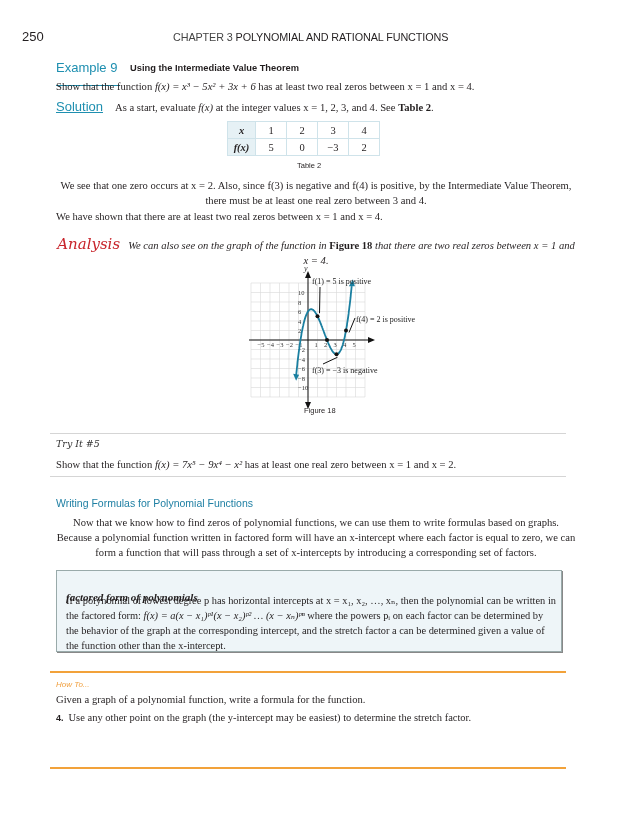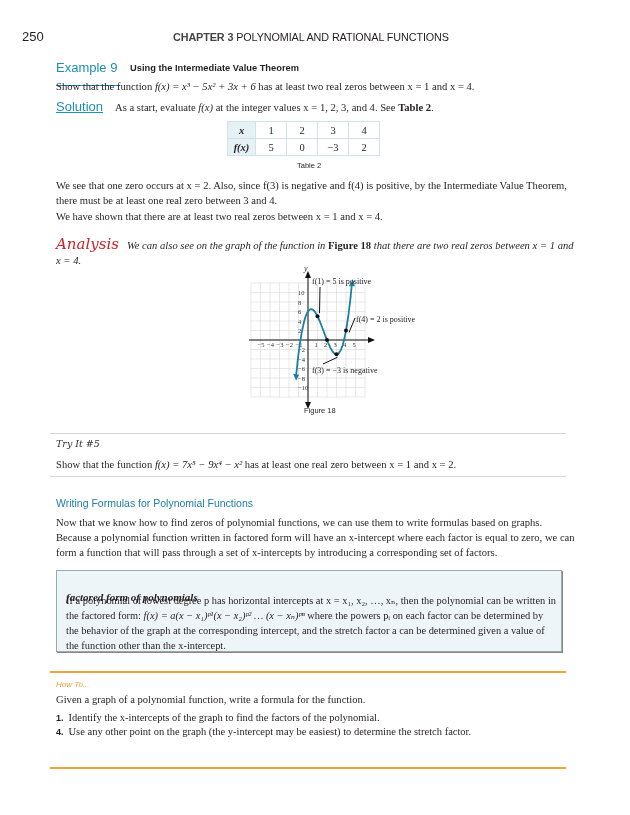--- a/index.html
+++ b/index.html
@@ -13,7 +13,7 @@
 
     #page-number { left: 22px; top: 29px; font-size: 13px; }
     #running-head { left: 173px; top: 31px; font-size: 10.8px; letter-spacing: -0.1px; }
-    #running-head .light { color: #444; font-weight: bold; }
+    #running-head .light { color: #444; font-weight: normal; }
 
     #example-label { left: 56px; top: 60px; font-size: 13px; padding-bottom: 10px; border-bottom: 1px solid #1e8fb0; width: 64px; }
     #example-title { left: 130px; top: 63px; font-size: 9.3px; font-weight: bold; }

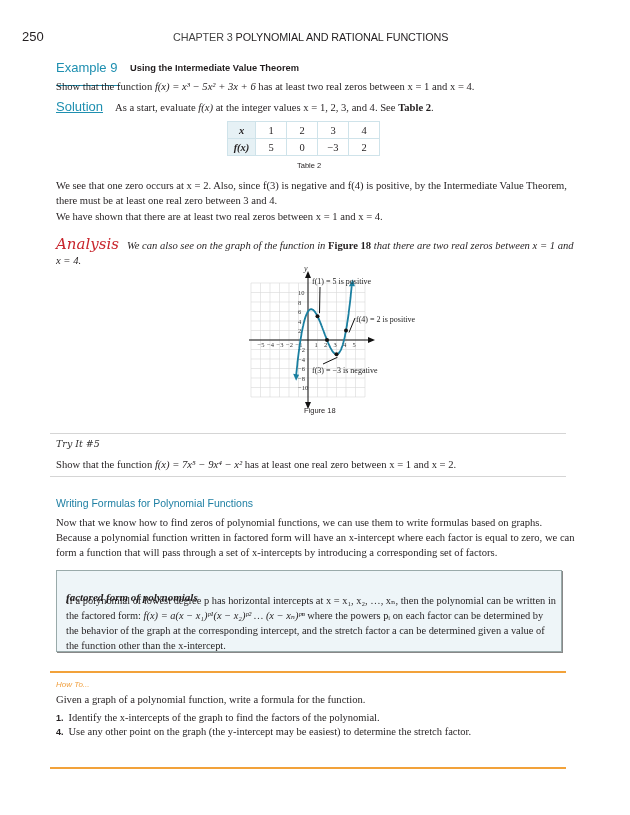--- a/index.html
+++ b/index.html
@@ -8,7 +8,7 @@
     .abs { position: absolute; }
     .sans { font-family: "Liberation Sans", "DejaVu Sans", sans-serif; }
     .teal { color: #1e8fb0; }
-    .body-text { font-size: 10.6px; line-height: 15px; }
+    .body-text { font-size: 10.6px; line-height: 15px; text-align: center; }
     i.m { font-style: italic; }
 
     #page-number { left: 22px; top: 29px; font-size: 13px; }

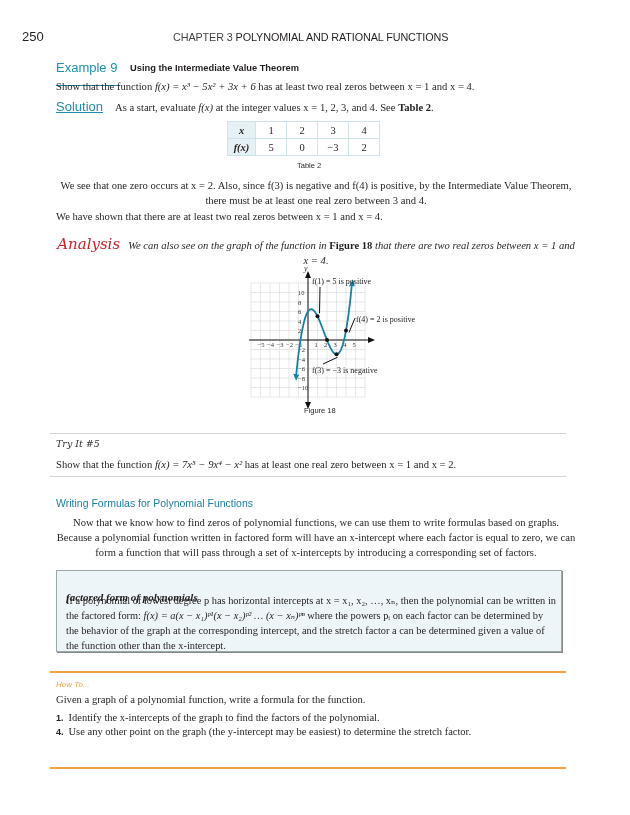--- a/index.html
+++ b/index.html
@@ -200,7 +200,6 @@
 <div class="abs" id="howto-label">How To...</div>
 <div class="abs body-text" id="howto-intro">Given a graph of a polynomial function, write a formula for the function.</div>
 <ol class="abs" id="howto-steps">
-  <li><span class="num">1.</span><span>Identify the x-intercepts of the graph to find the factors of the polynomial.</span></li>
   <li><span class="num">4.</span><span>Use any other point on the graph (the y-intercept may be easiest) to determine the stretch factor.</span></li>
 </ol>
 <div class="abs rule-orange" style="top:767px"></div>

